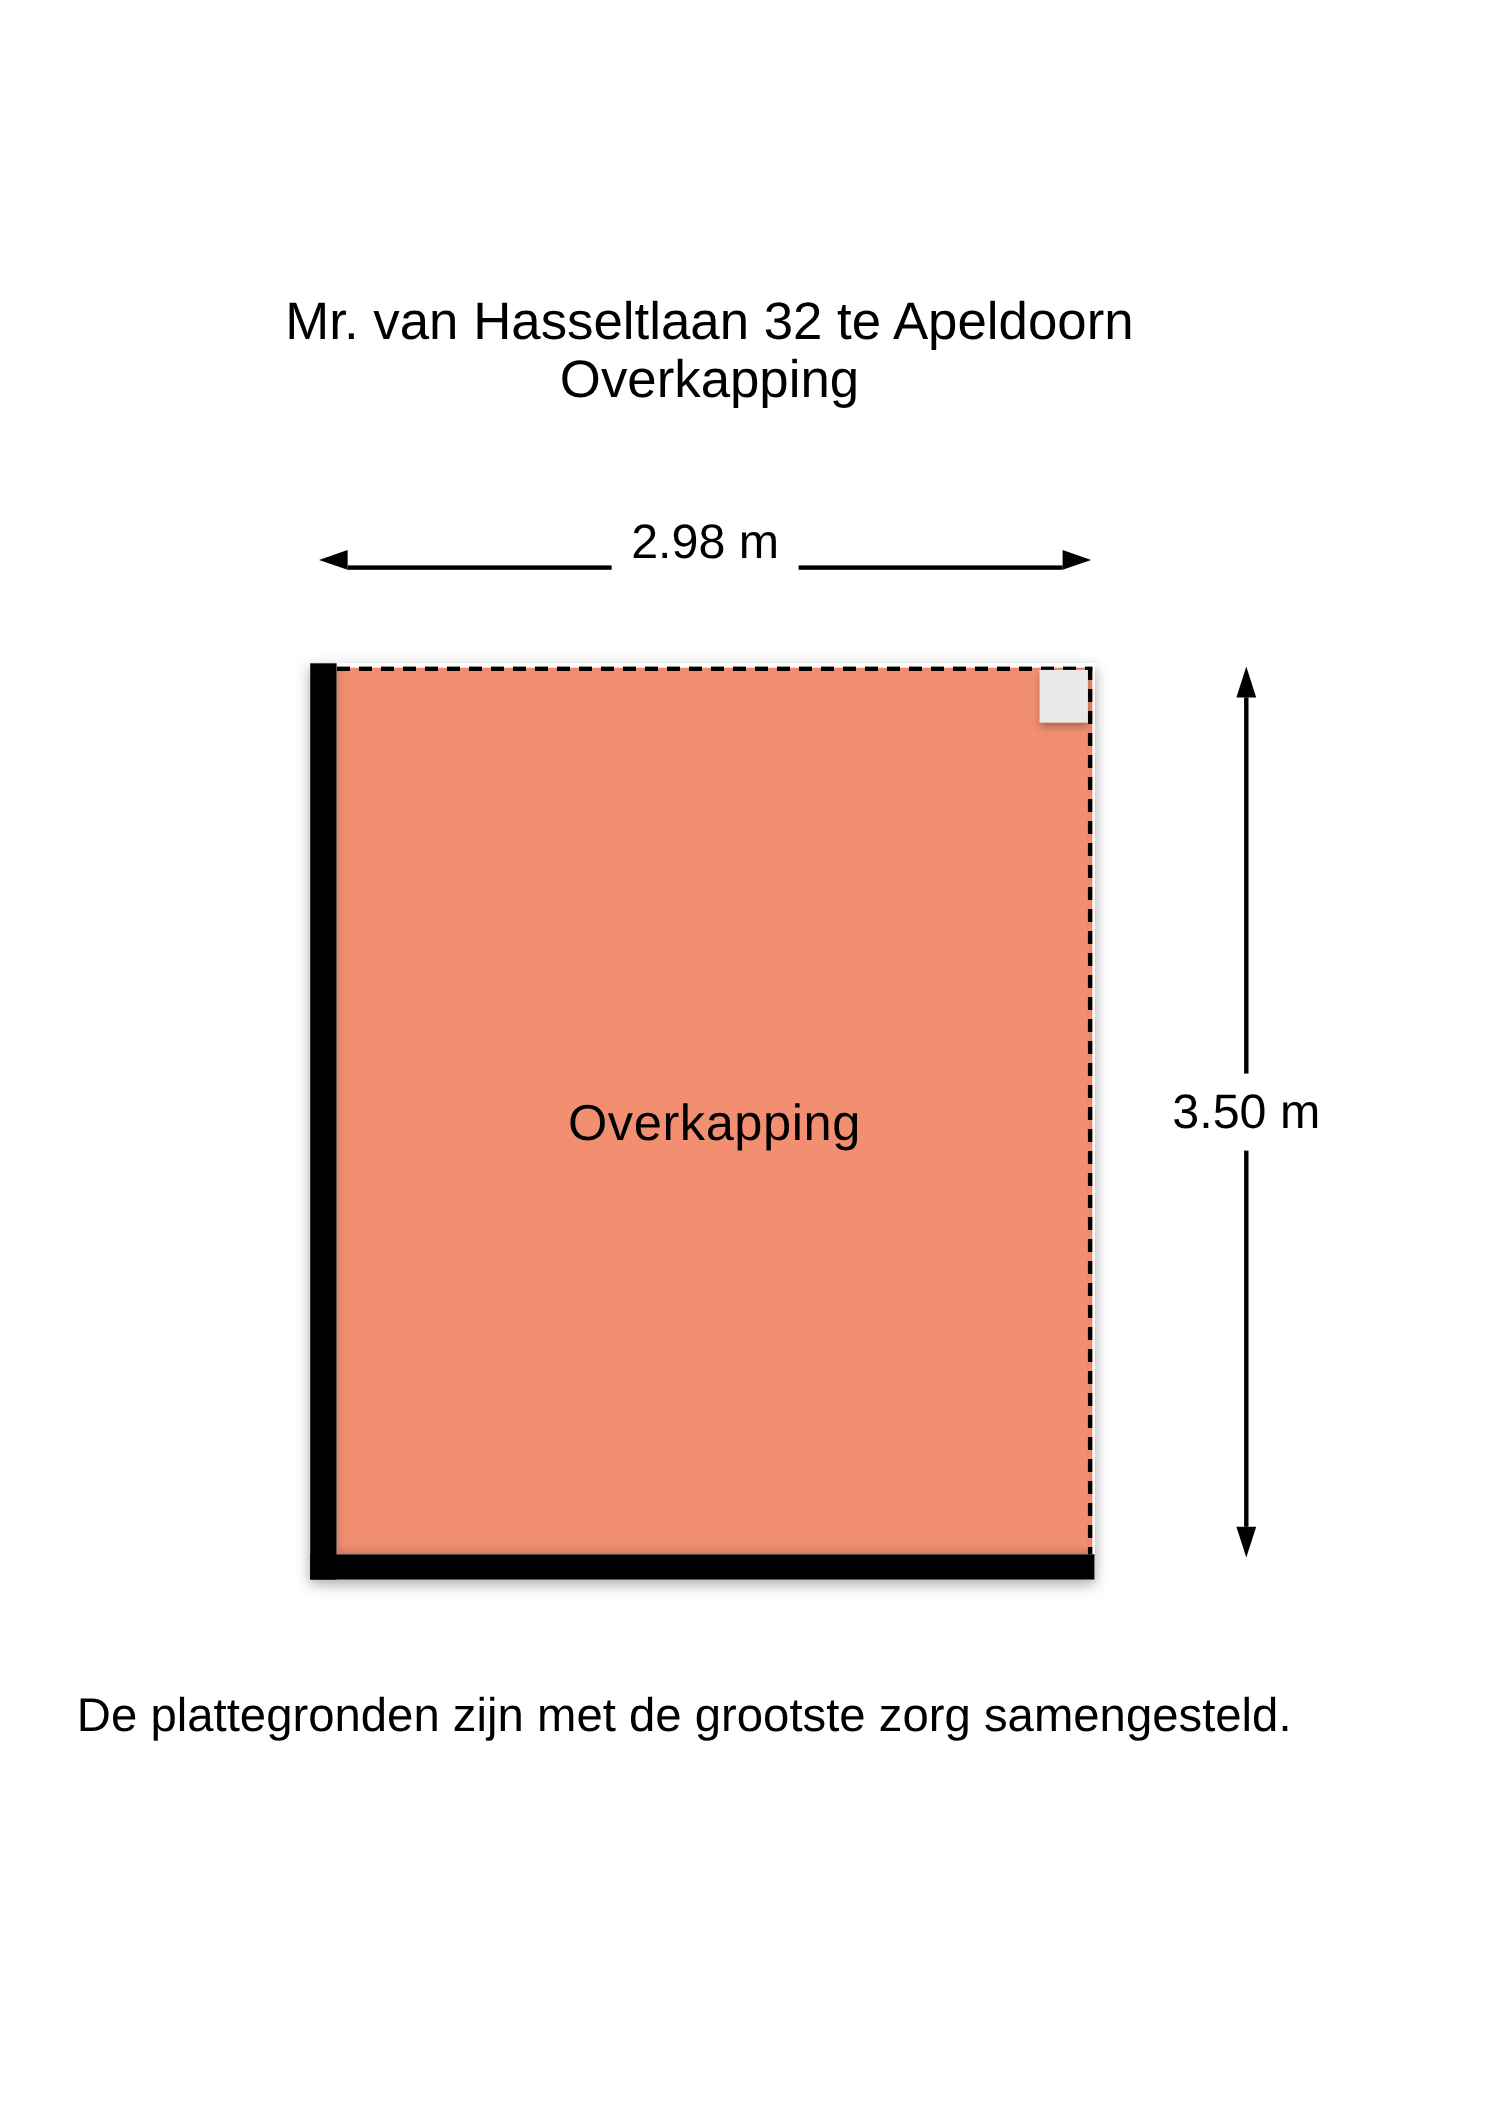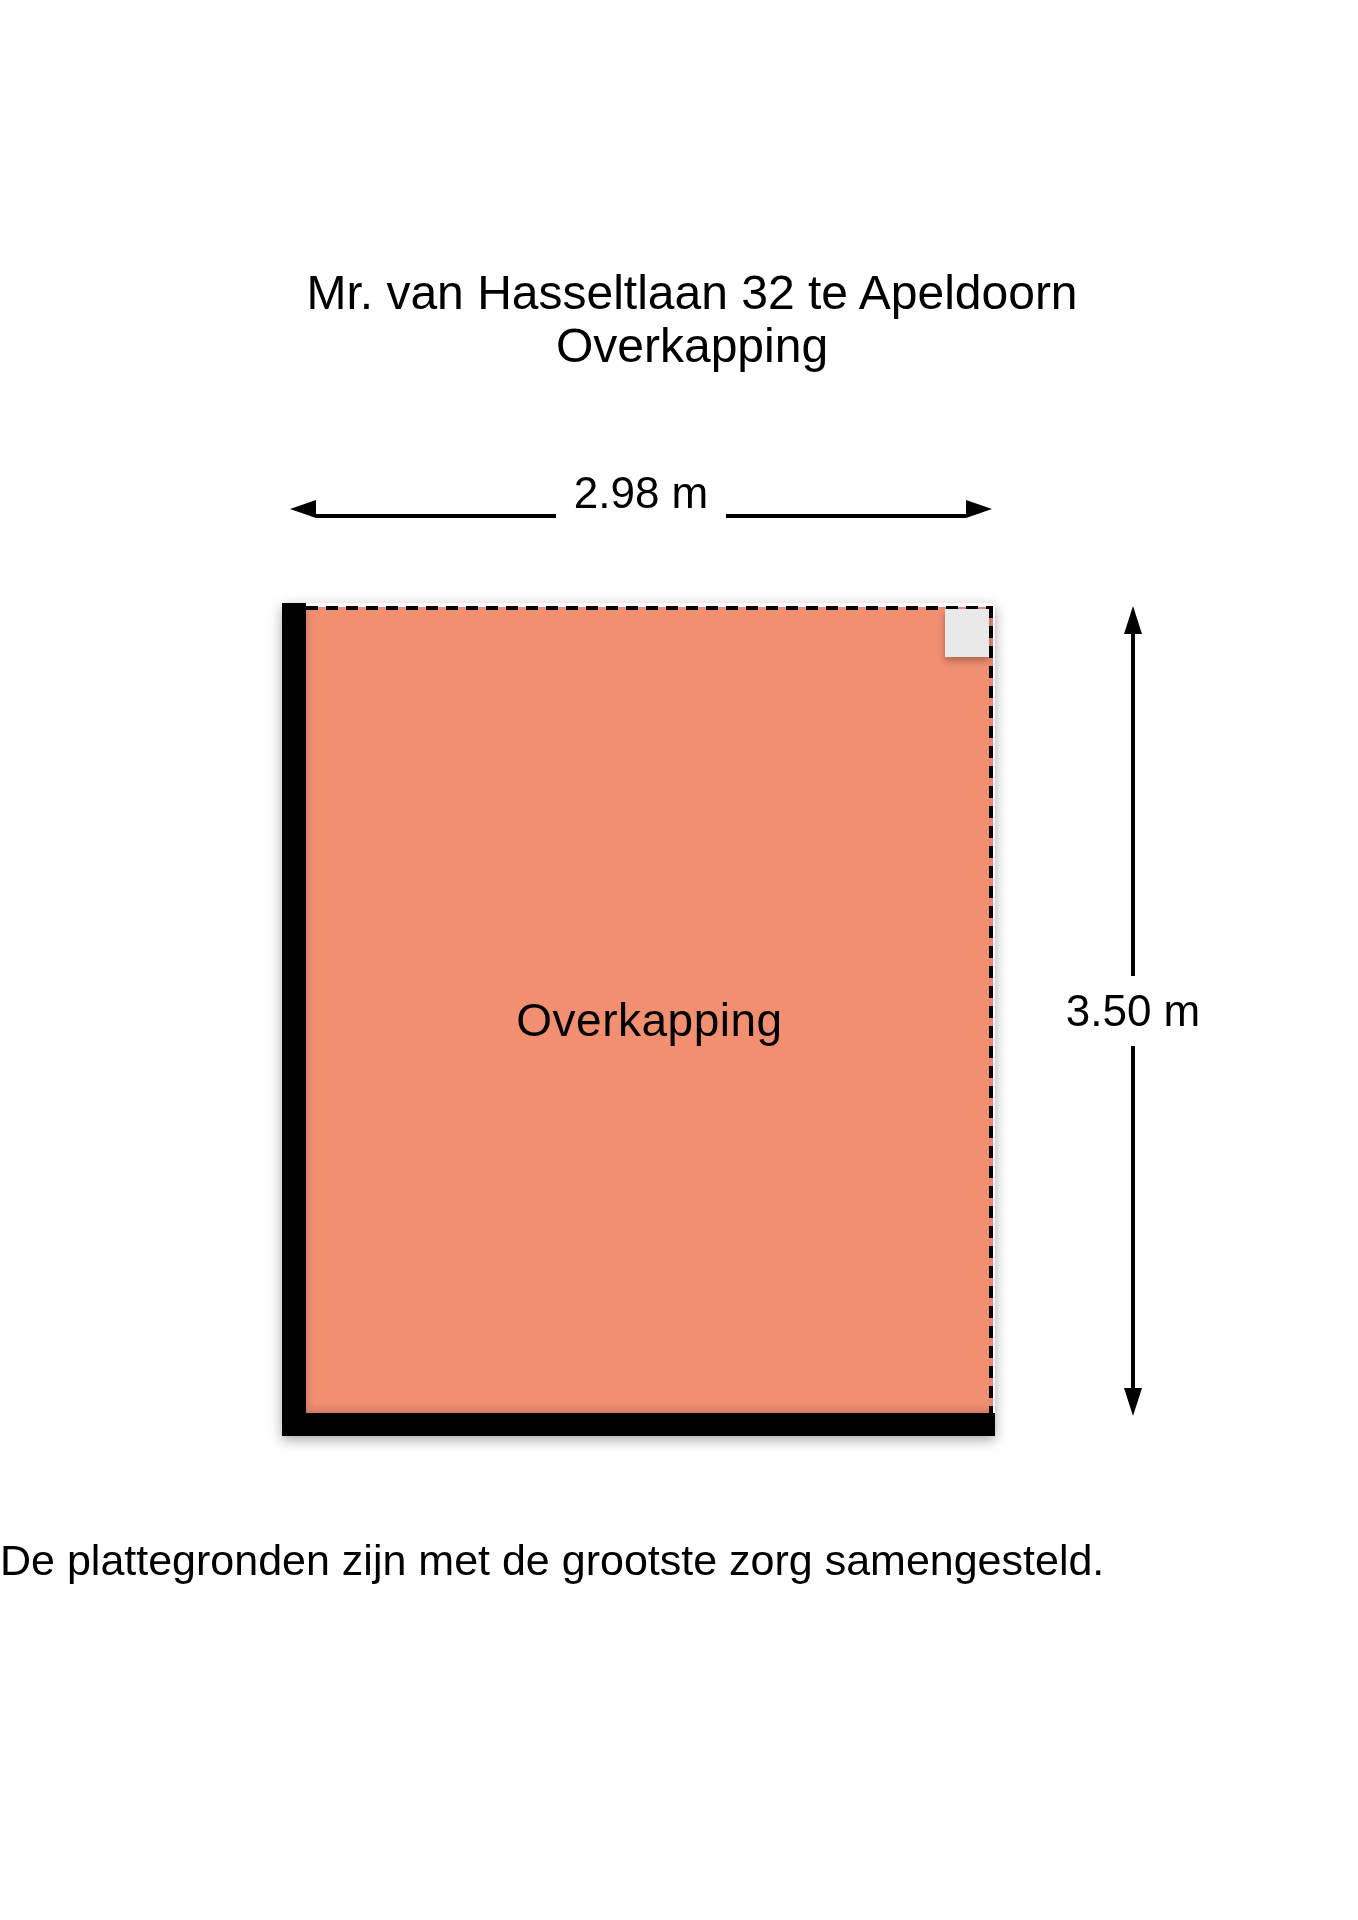--- a/index.html
+++ b/index.html
@@ -23,7 +23,6 @@
     text-align: center;
     font-size: 48px;
     line-height: 53px;
-    margin-left: 47px;
   }
 
   

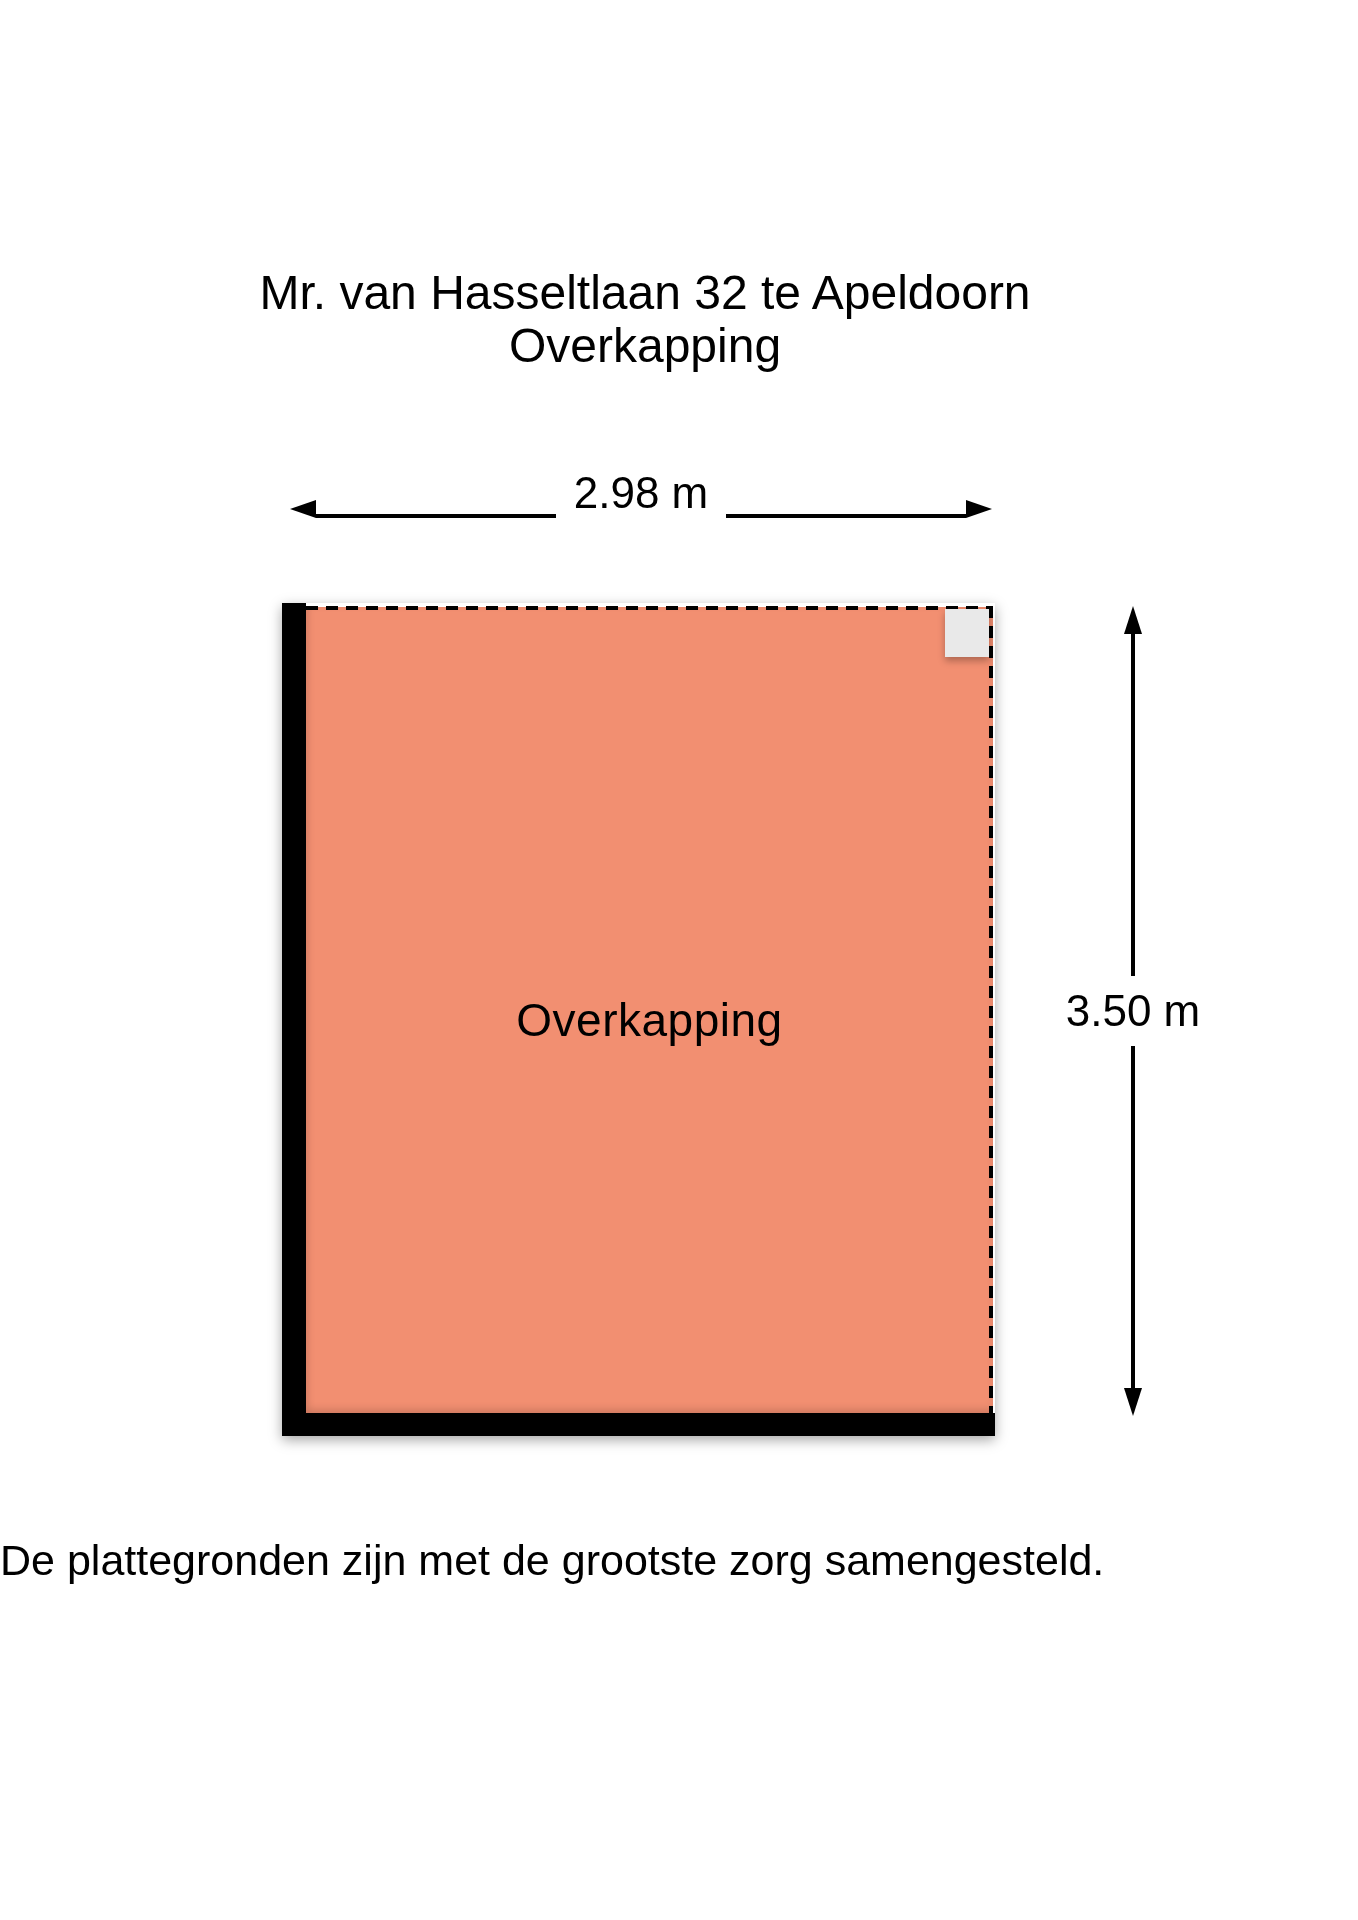--- a/index.html
+++ b/index.html
@@ -119,6 +119,7 @@
     top: 1534px;
     left: 0;
     width: 1244px;
+    text-align: center;
     font-size: 43px;
     line-height: 53px;
   }

